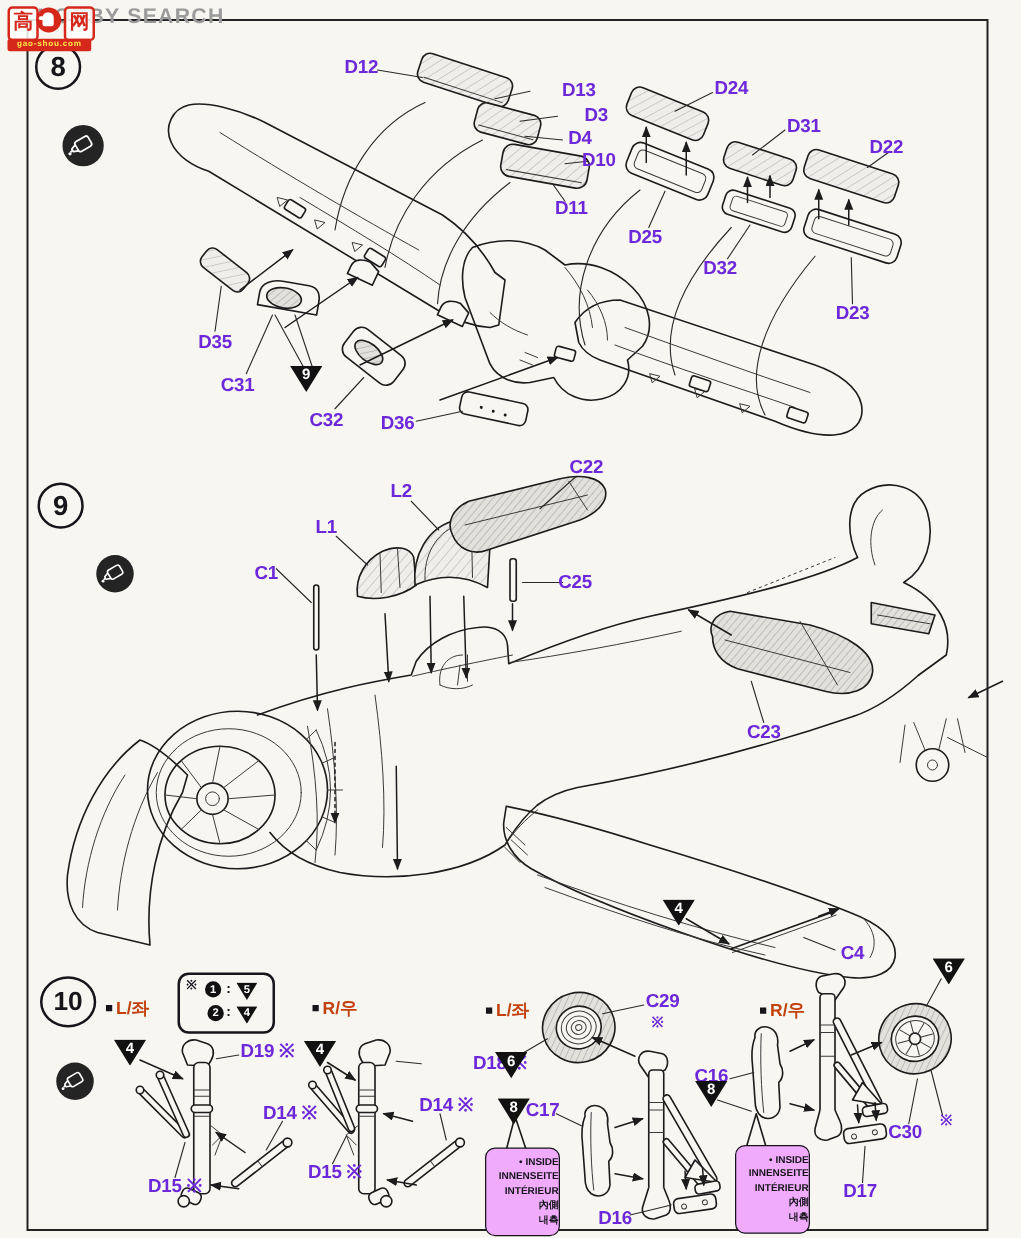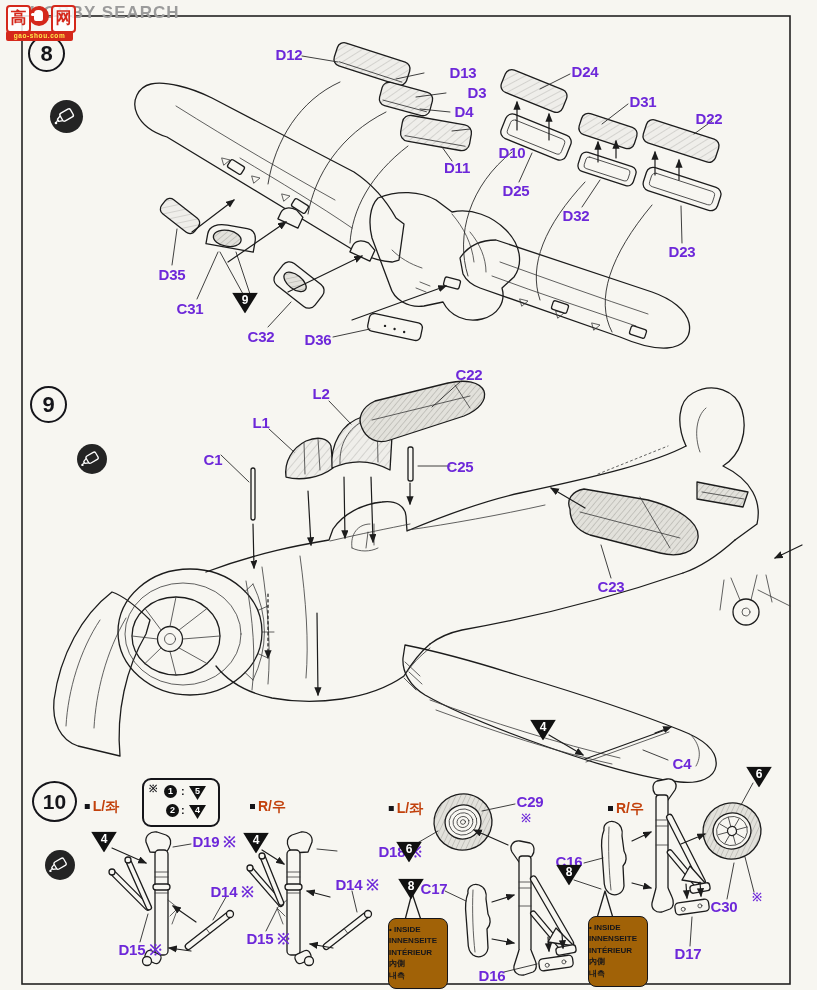--- a/index.html
+++ b/index.html
@@ -589,7 +589,7 @@
       <span class="part-label" style="left: 463px; top: 72px; text-align: center;">D13</span>
       <span class="part-label" style="left: 459px; top: 92px; padding-left: 36px;">D3</span>
       <span class="part-label" style="left: 464px; top: 111px;">D4</span>
-      <span class="part-label" style="left: 512px; top: 128px; margin-top: 24px;">D10</span>
+      <span class="part-label" style="left: 479px; top: 128px;">D10</span>
       <span class="part-label" style="left: 457px; top: 167px;">D11</span>
       <span class="part-label" style="left: 585px; top: 71px;">D24</span>
       <span class="part-label" style="left: 643px; top: 101px;">D31</span>

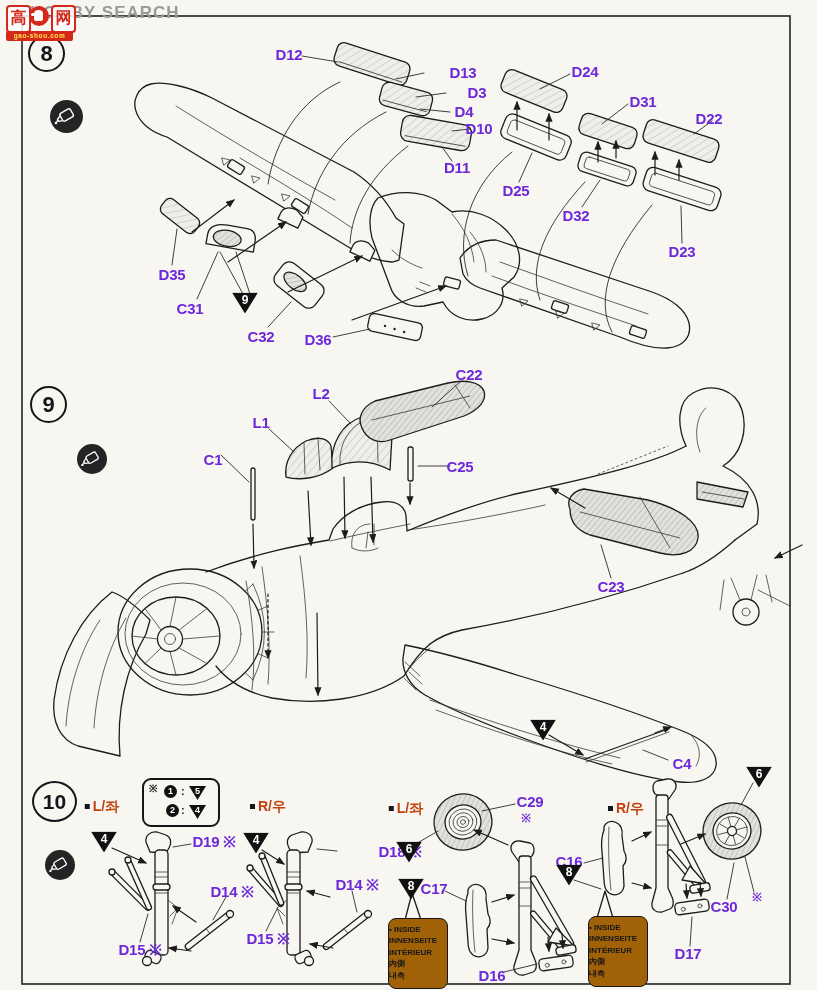--- a/index.html
+++ b/index.html
@@ -58,7 +58,7 @@
   #lc2{left:22px;top:24px}  #lcol2{left:37px;top:25px} #lt2{left:45px;top:25px}
   
   .inside-box{position:absolute;width:58px;height:64px;border:1.6px solid #15151a;border-radius:8px;
-              background:#a16207;text-align:left;padding-top:5px;z-index:8;}
+              background:#f0abfc;text-align:right;padding-top:5px;z-index:8;}
   .inside-box span{display:block;font:700 8px/11.4px "Liberation Sans",sans-serif;color:#15151a;}
   #inside-box-1{left:388px;top:918px;}
   #inside-box-2{left:588px;top:916px;}

